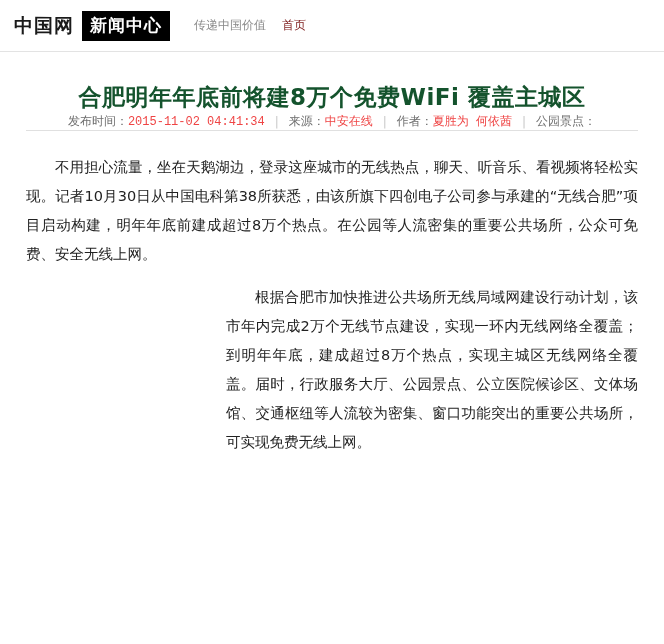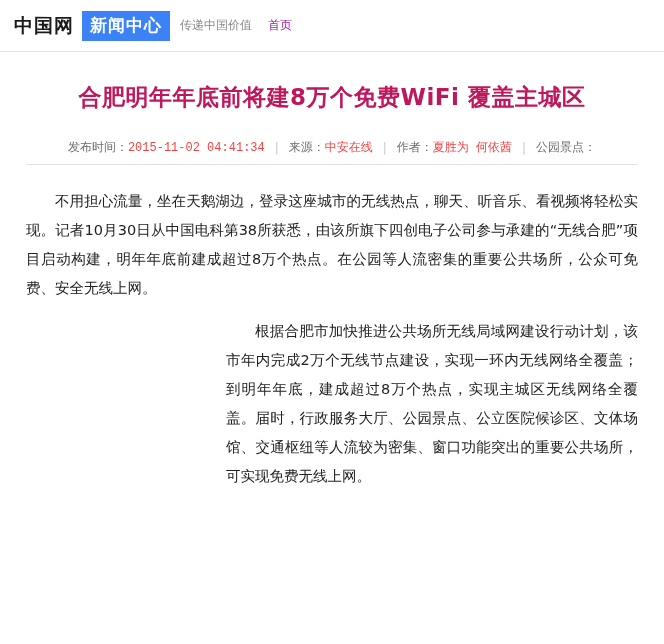--- a/index.html
+++ b/index.html
@@ -40,7 +40,7 @@
   }
   .channel-badge {
     margin-left: 8px;
-    background: #3b82f6;
+    background: #000000;
     color: #ffffff;
     font-size: 17px;
     font-weight: bold;

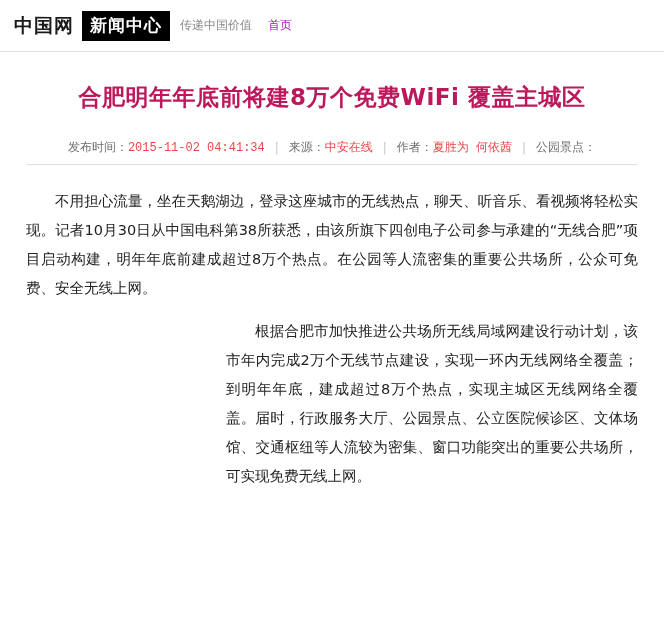--- a/index.html
+++ b/index.html
@@ -50,7 +50,7 @@
     white-space: nowrap;
   }
   .slogan {
-    margin-left: 10px;
+    margin-left: 24px;
     font-size: 12px;
     color: #8a8a8a;
     font-family: "DejaVu Sans", sans-serif;

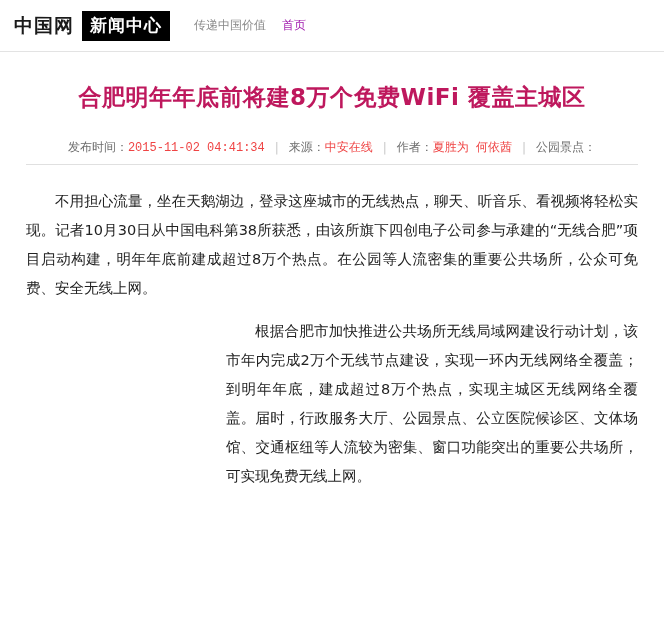--- a/index.html
+++ b/index.html
@@ -59,7 +59,7 @@
   .nav-link {
     margin-left: 16px;
     font-size: 12px;
-    color: #a21caf;
+    color: #7f1d1d;
     text-decoration: none;
     font-family: Liberation Sans, sans-serif;
     white-space: nowrap;

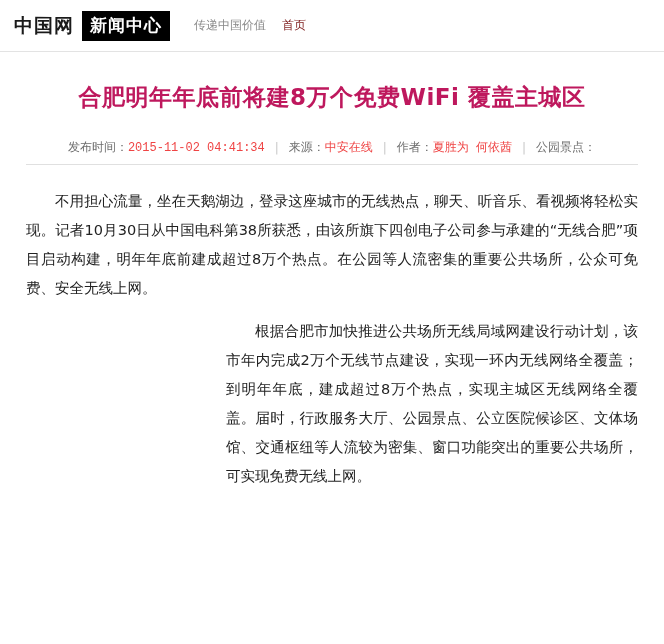--- a/index.html
+++ b/index.html
@@ -74,7 +74,7 @@
     text-align: center;
     font-size: 23px;
     font-weight: bold;
-    color: #be185d;
+    color: #14532d;
     font-family: "DejaVu Sans", sans-serif;
     margin: 30px 0 0 0;
     line-height: 1.35;

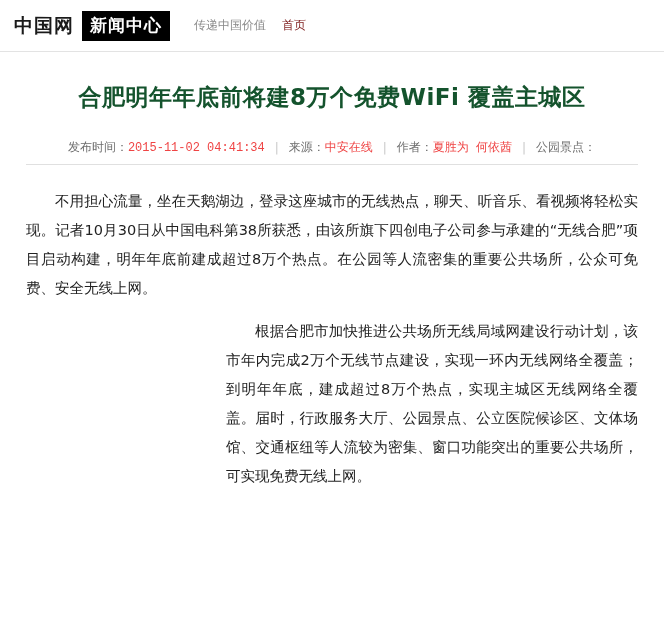--- a/index.html
+++ b/index.html
@@ -82,8 +82,6 @@
   }
 
   .meta {
-    margin-top: 26px;
-    padding-bottom: 8px;
     display: flex;
     justify-content: center;
     align-items: center;

